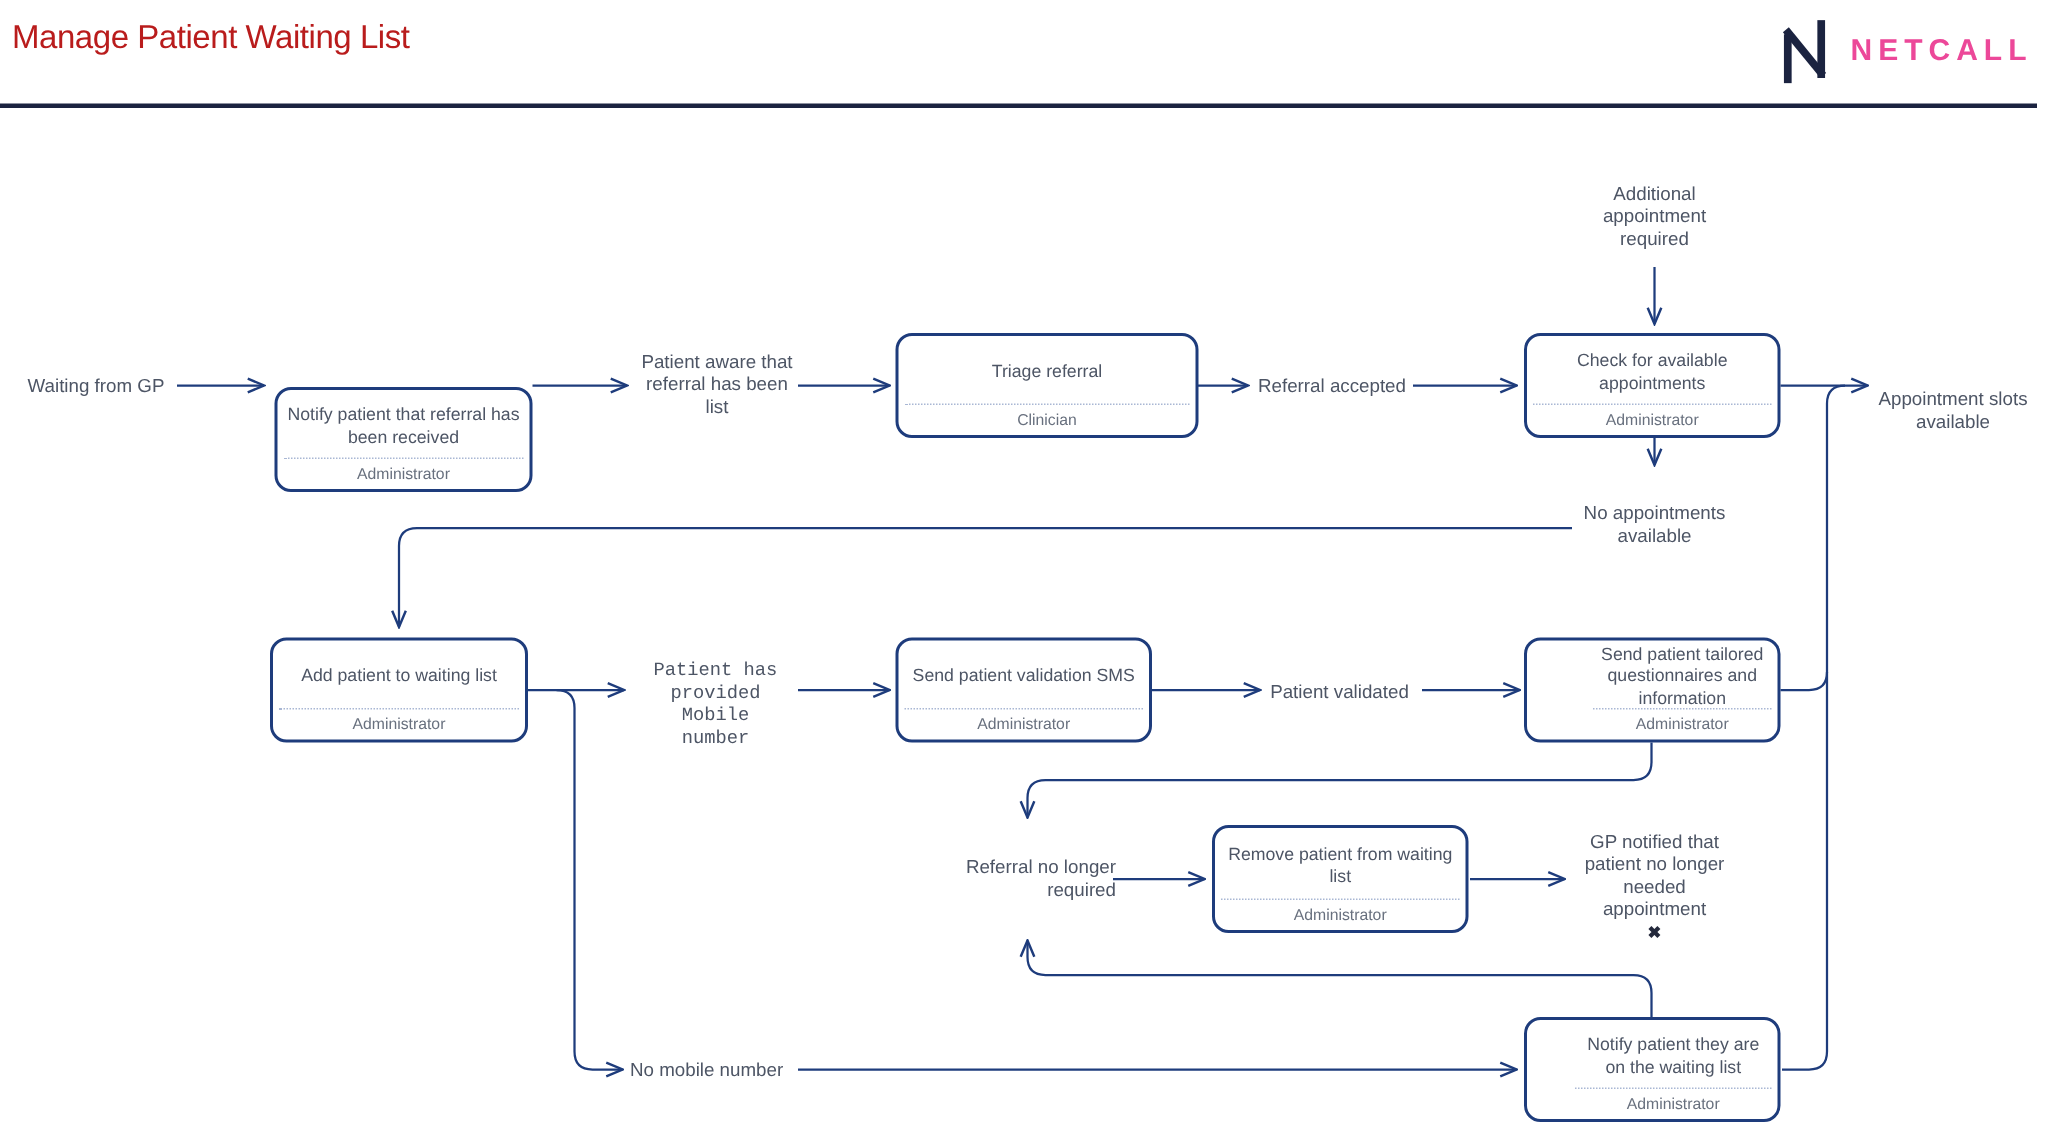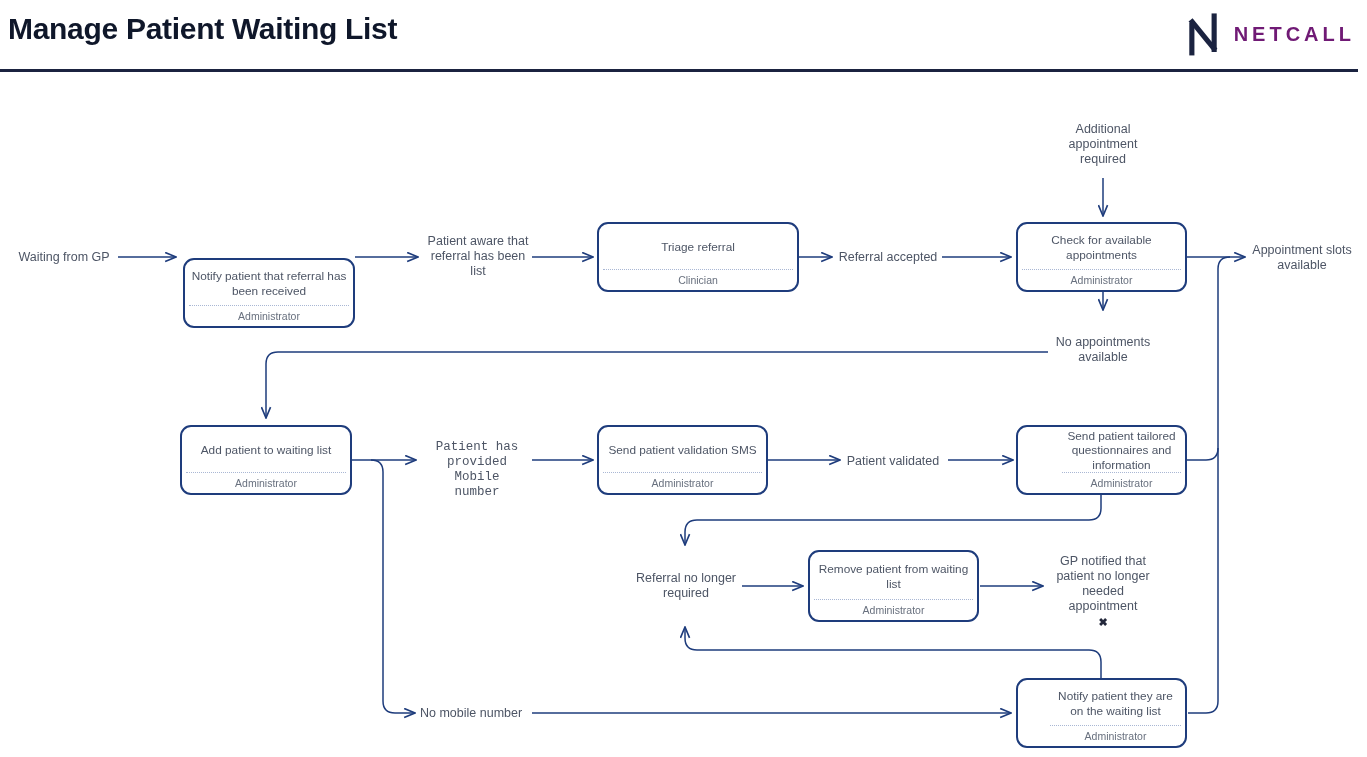--- a/index.html
+++ b/index.html
@@ -10,7 +10,7 @@
   
   .hdr-title{
     position:absolute;left:8px;top:12px;margin:0;
-    font-size:30px;font-weight:700;letter-spacing:-0.3px;color:#0f172a;
+    font-size:22px;font-weight:400;letter-spacing:-0.3px;color:#b91c1c;
   }
   .brand{
     position:absolute;right:12px;top:10px;display:flex;align-items:center;gap:12px;

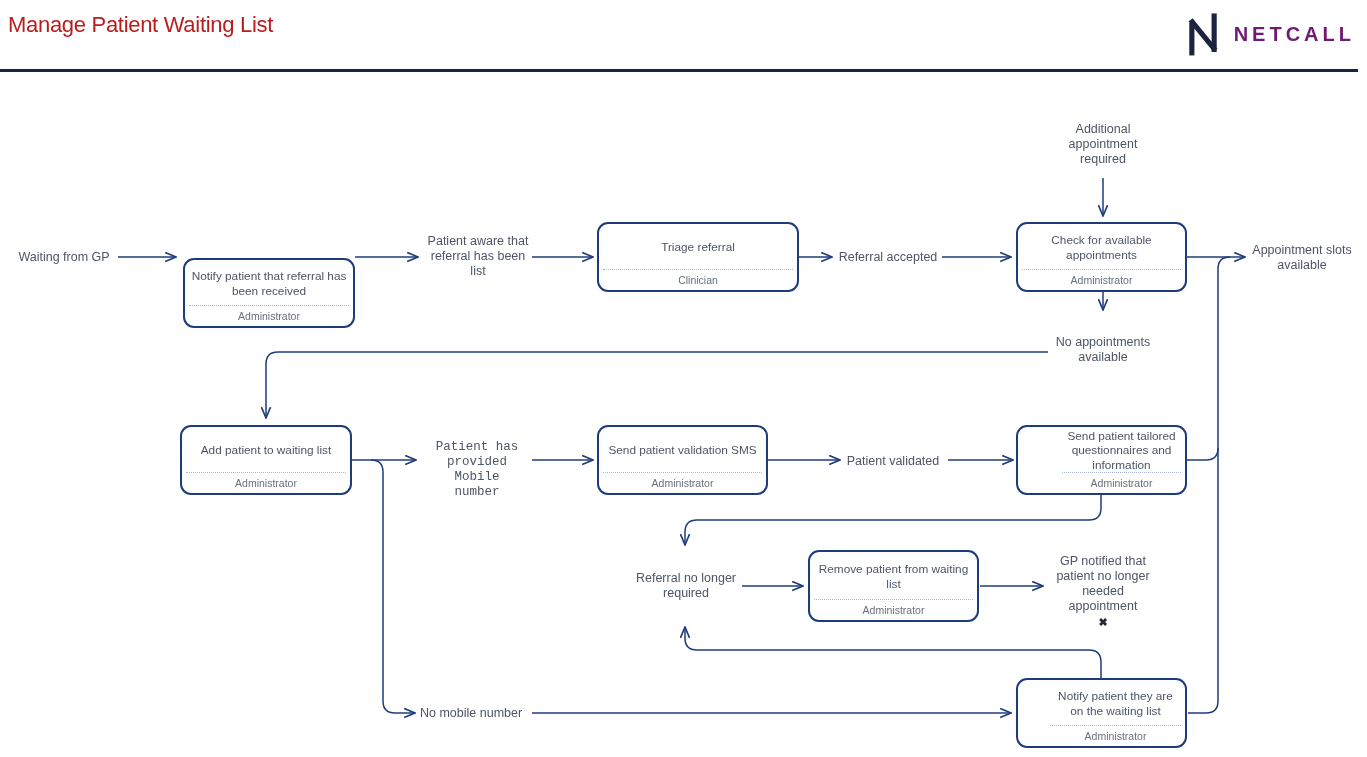--- a/index.html
+++ b/index.html
@@ -16,7 +16,7 @@
     position:absolute;right:12px;top:10px;display:flex;align-items:center;gap:12px;
   }
   .brand-text{
-    font-size:20px;font-weight:700;letter-spacing:4px;color:#701a75;
+    font-size:20px;font-weight:700;letter-spacing:4px;color:#ec4899;
   }
   .hdr-rule{
     position:absolute;left:0;top:69px;width:1358px;height:3px;background:#1b2340;

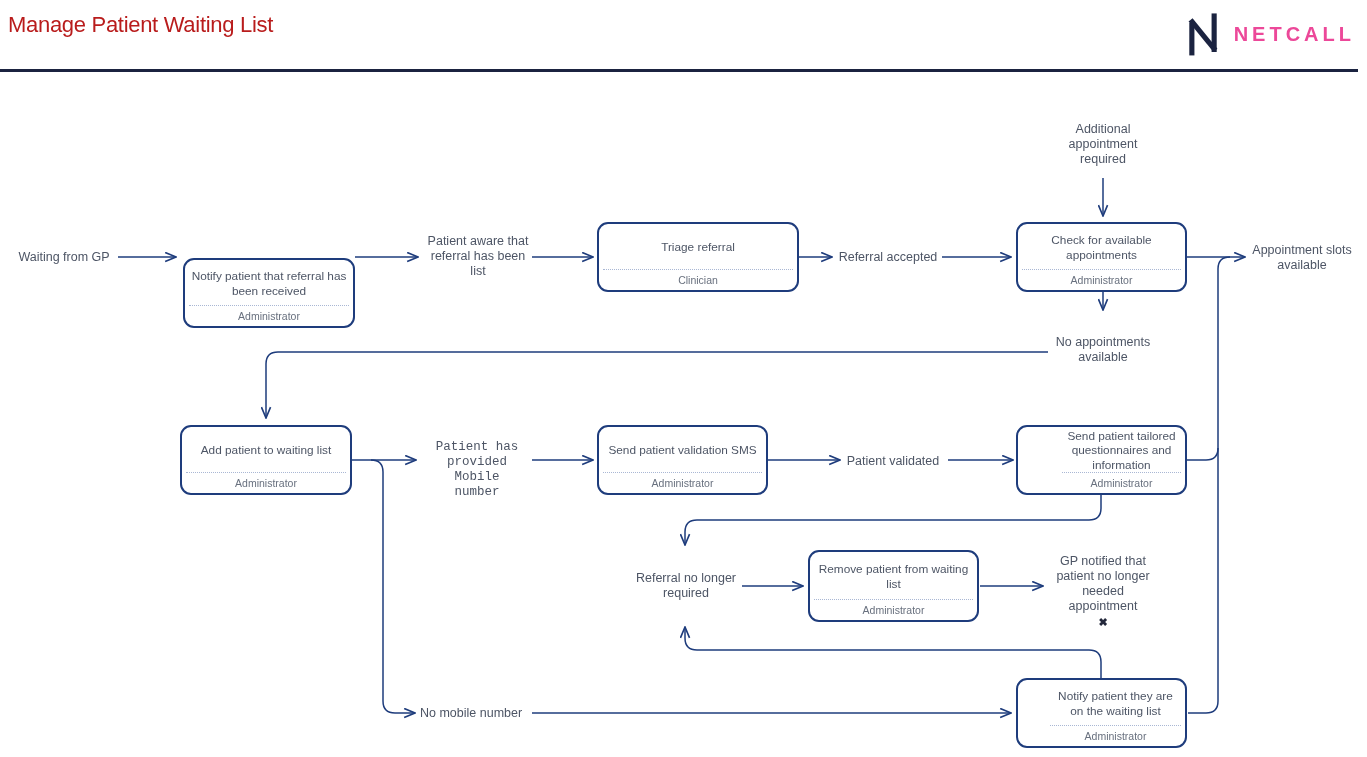--- a/index.html
+++ b/index.html
@@ -136,7 +136,7 @@
       <div class="lbl" style="left: 1048px; top: 122px; width: 110px;">Additional
 appointment
 required</div>
-      <div class="lbl" style="left: 1244px; top: 243px; width: 116px;">Appointment slots
+      <div class="lbl" style="left: 1244px; top: 259px; width: 116px;">Appointment slots
 available</div>
       <div class="lbl" style="left: 1048px; top: 335px; width: 110px;">No appointments
 available</div>

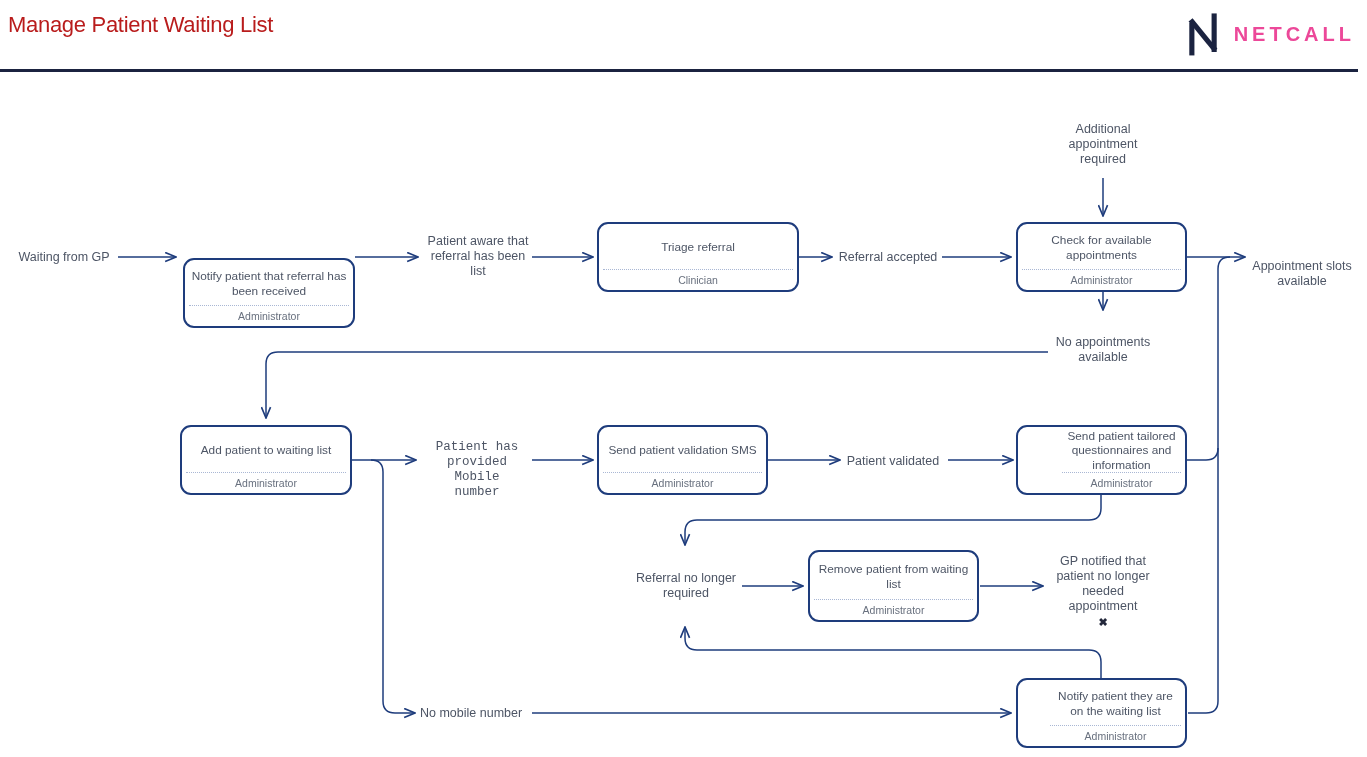--- a/index.html
+++ b/index.html
@@ -144,7 +144,7 @@
 provided Mobile
 number</div>
       <div class="lbl" style="left: 838px; top: 454px; width: 110px;">Patient validated</div>
-      <div class="lbl" style="left: 628px; top: 571px; width: 116px;">Referral no longer
+      <div class="lbl" style="left: 628px; top: 571px; width: 116px; text-align: right;">Referral no longer
 required</div>
       <div class="lbl" style="left: 1046px; top: 554px; width: 114px;">GP notified that
 patient no longer

